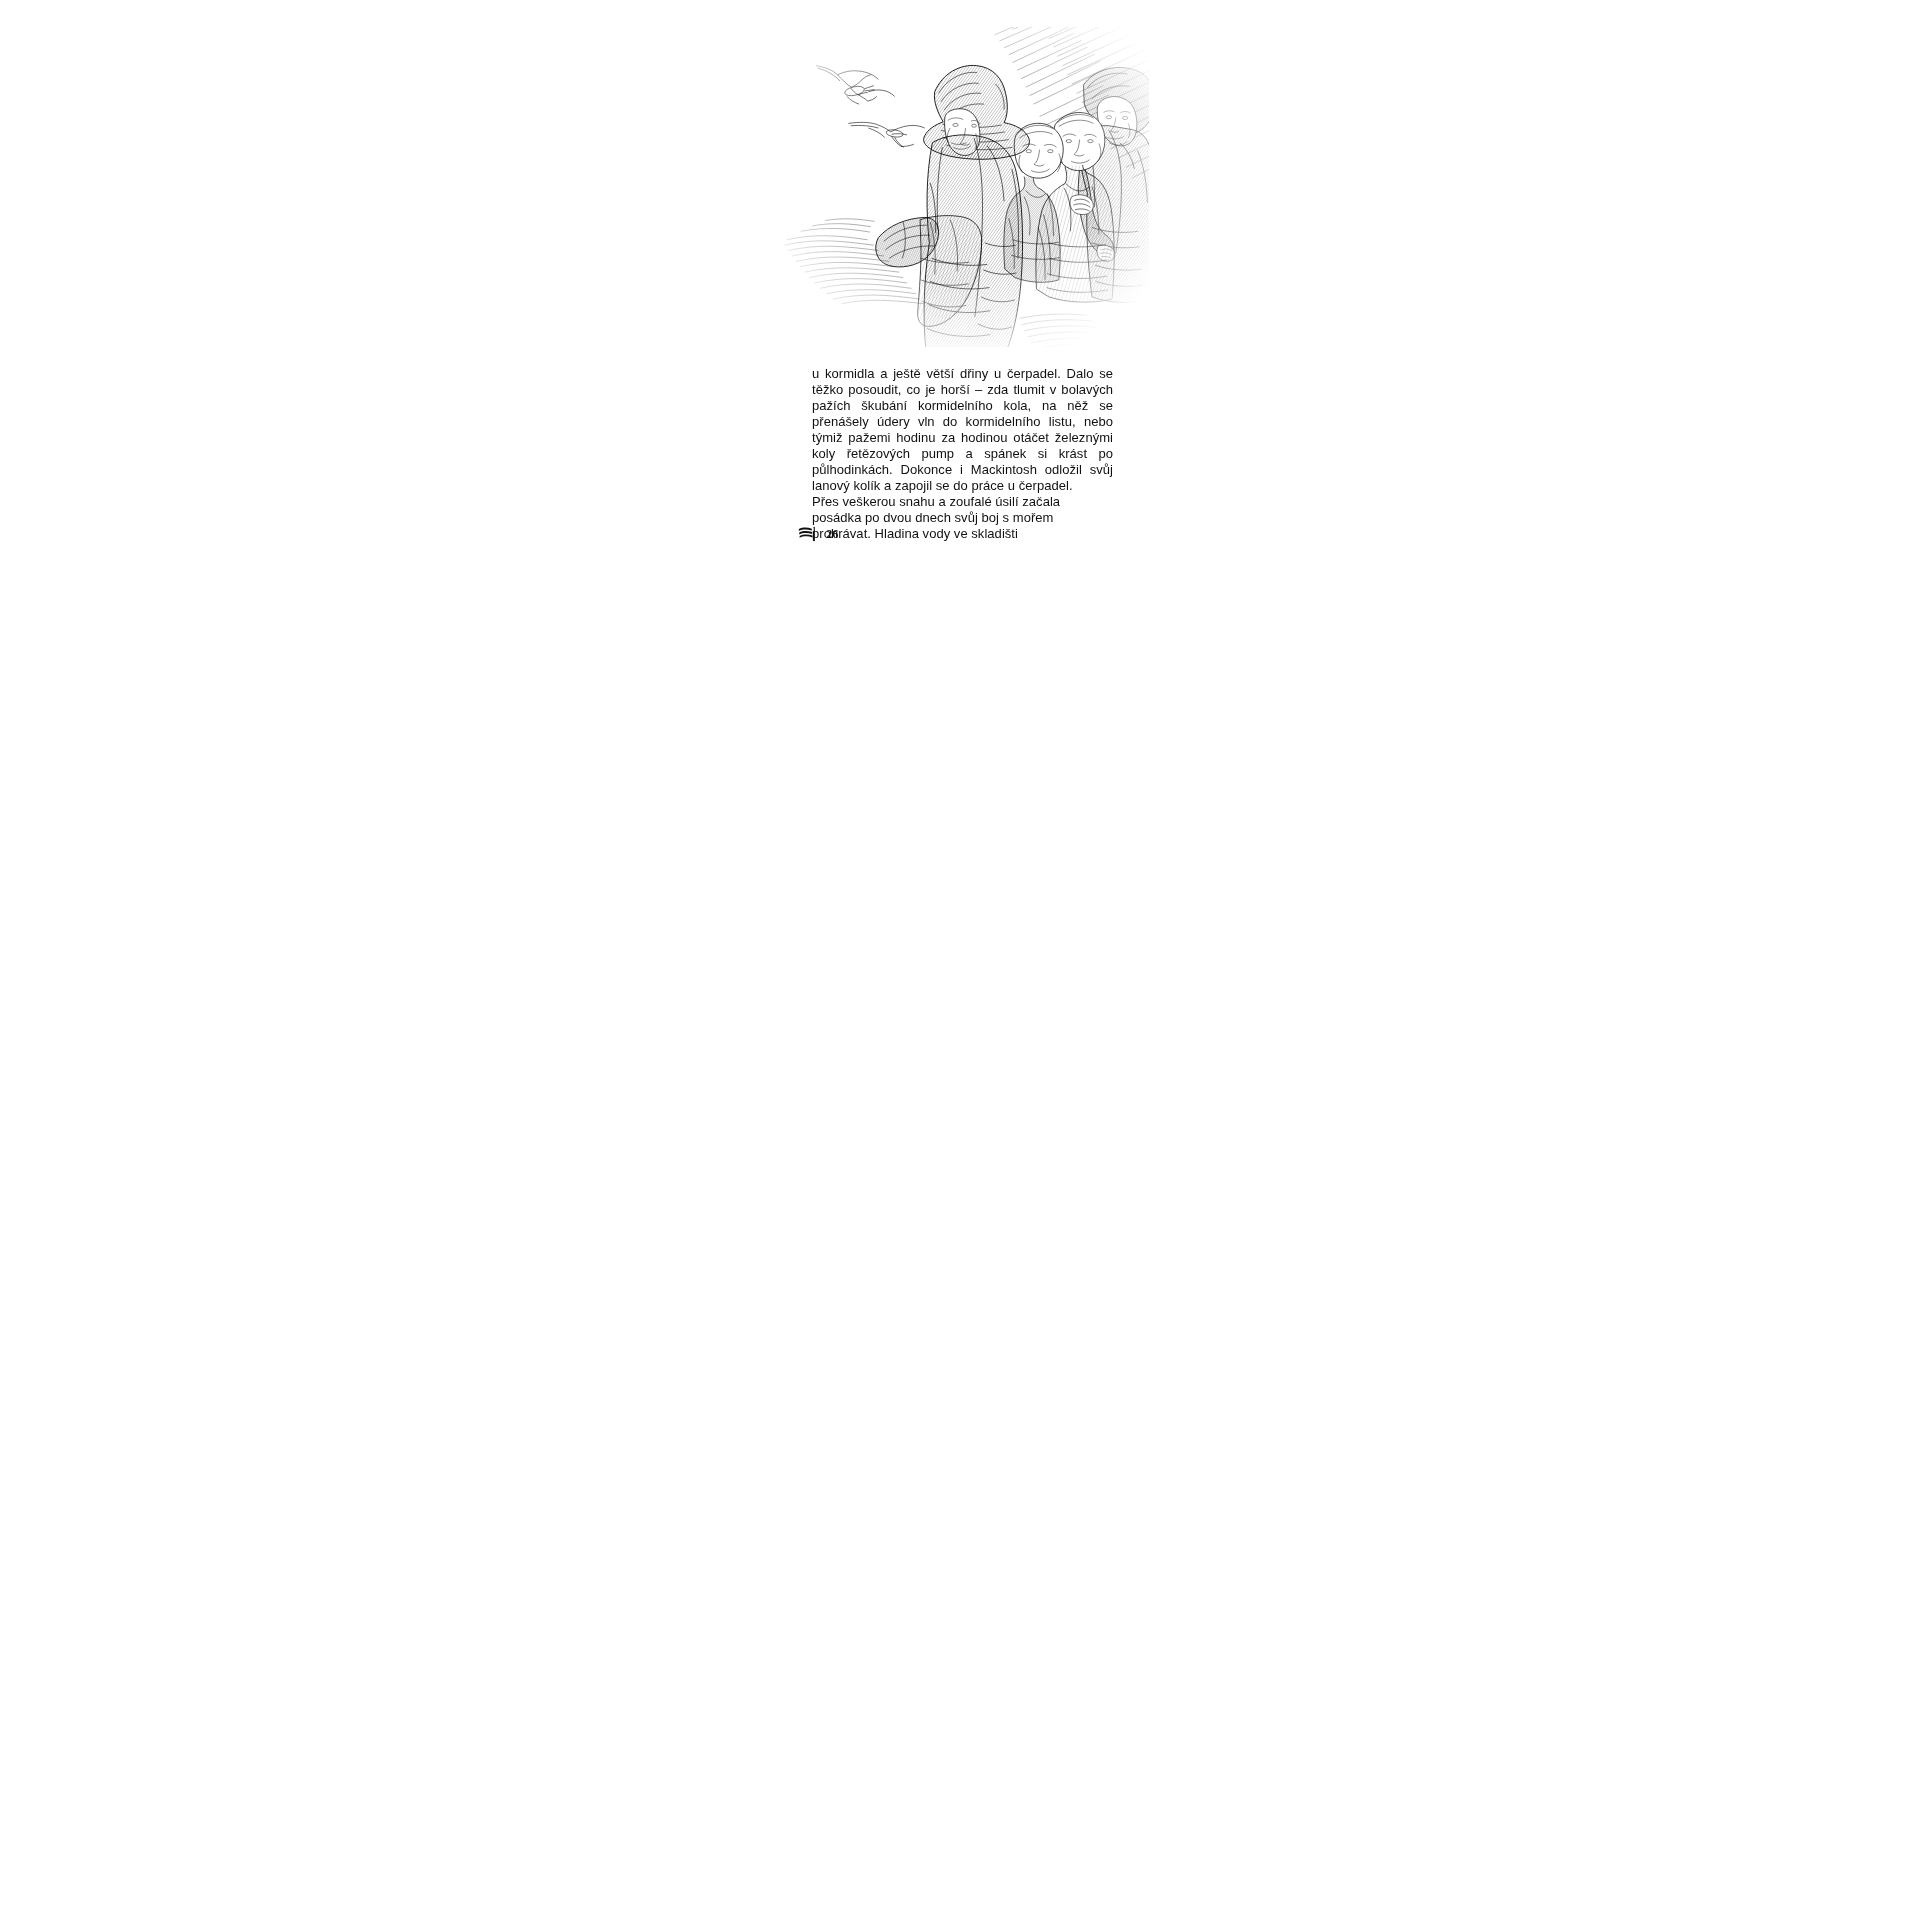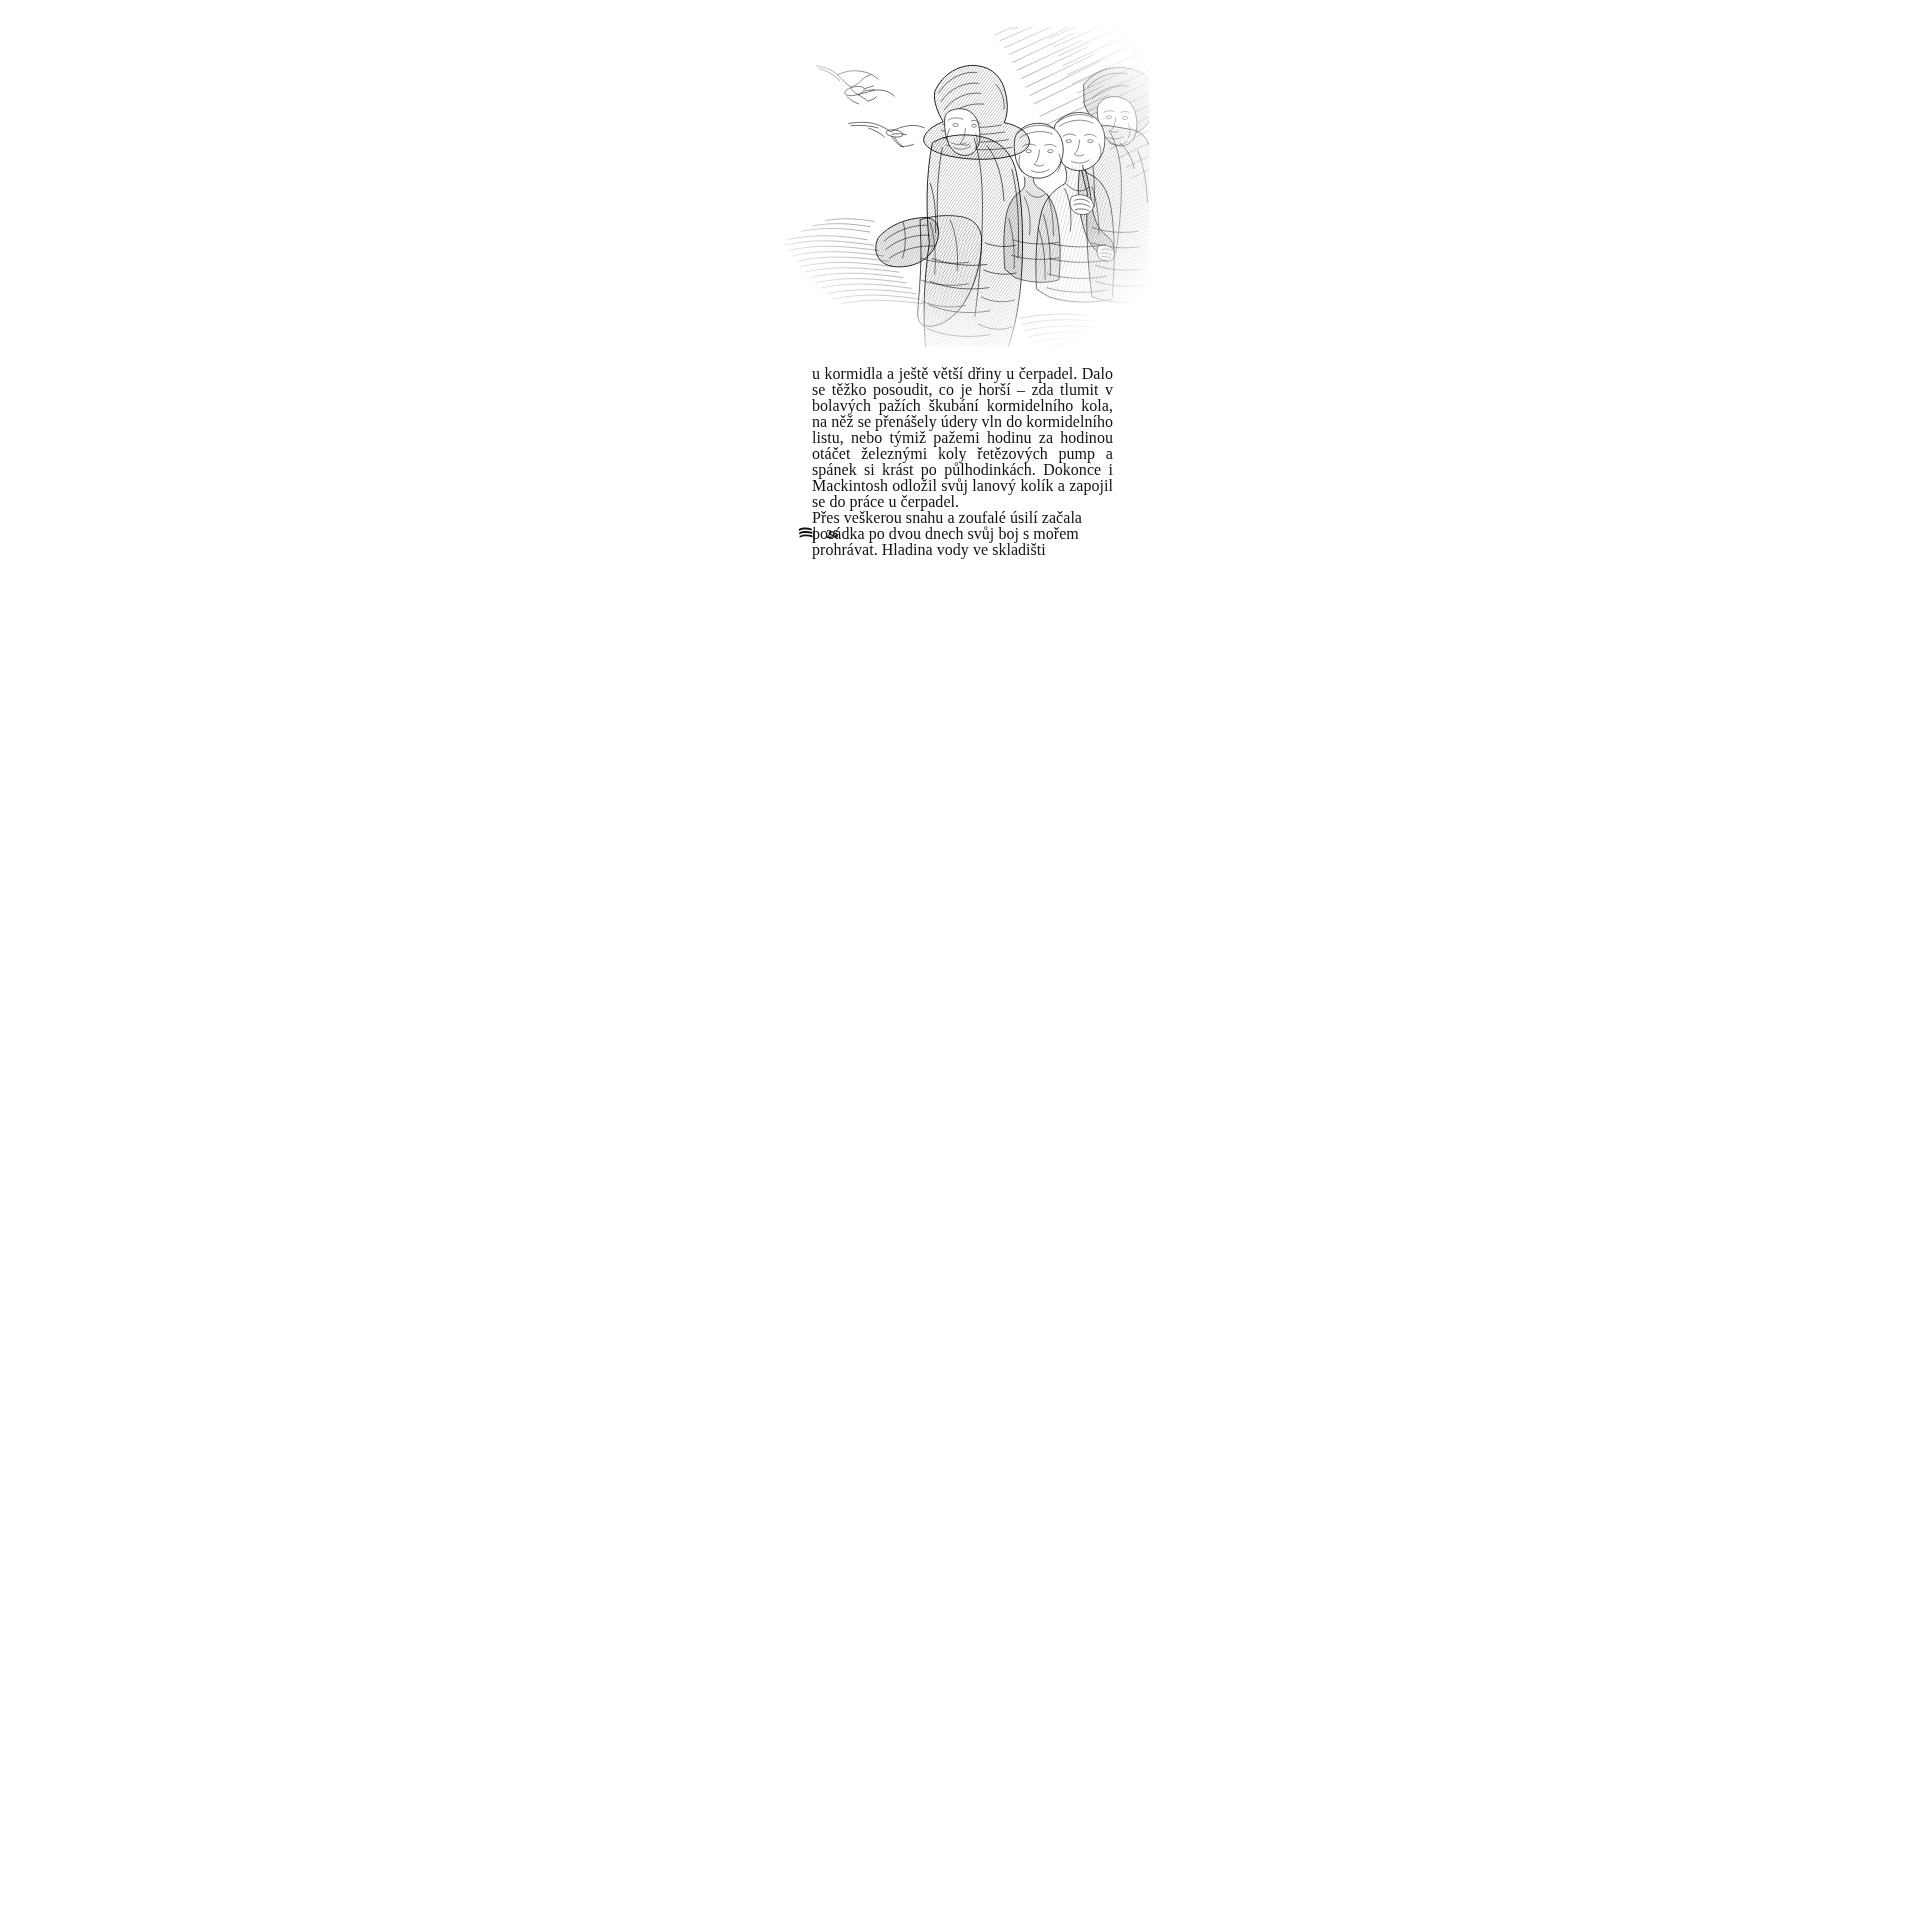--- a/index.html
+++ b/index.html
@@ -42,8 +42,8 @@
     width: 301px;
   }
   .para {
-    font-family: Liberation Serif, serif;
-    font-size: 16px;
+    font-family: Liberation Sans, sans-serif;
+    font-size: 13px;
     line-height: 16px;
     text-align: justify;
     text-justify: inter-word;

